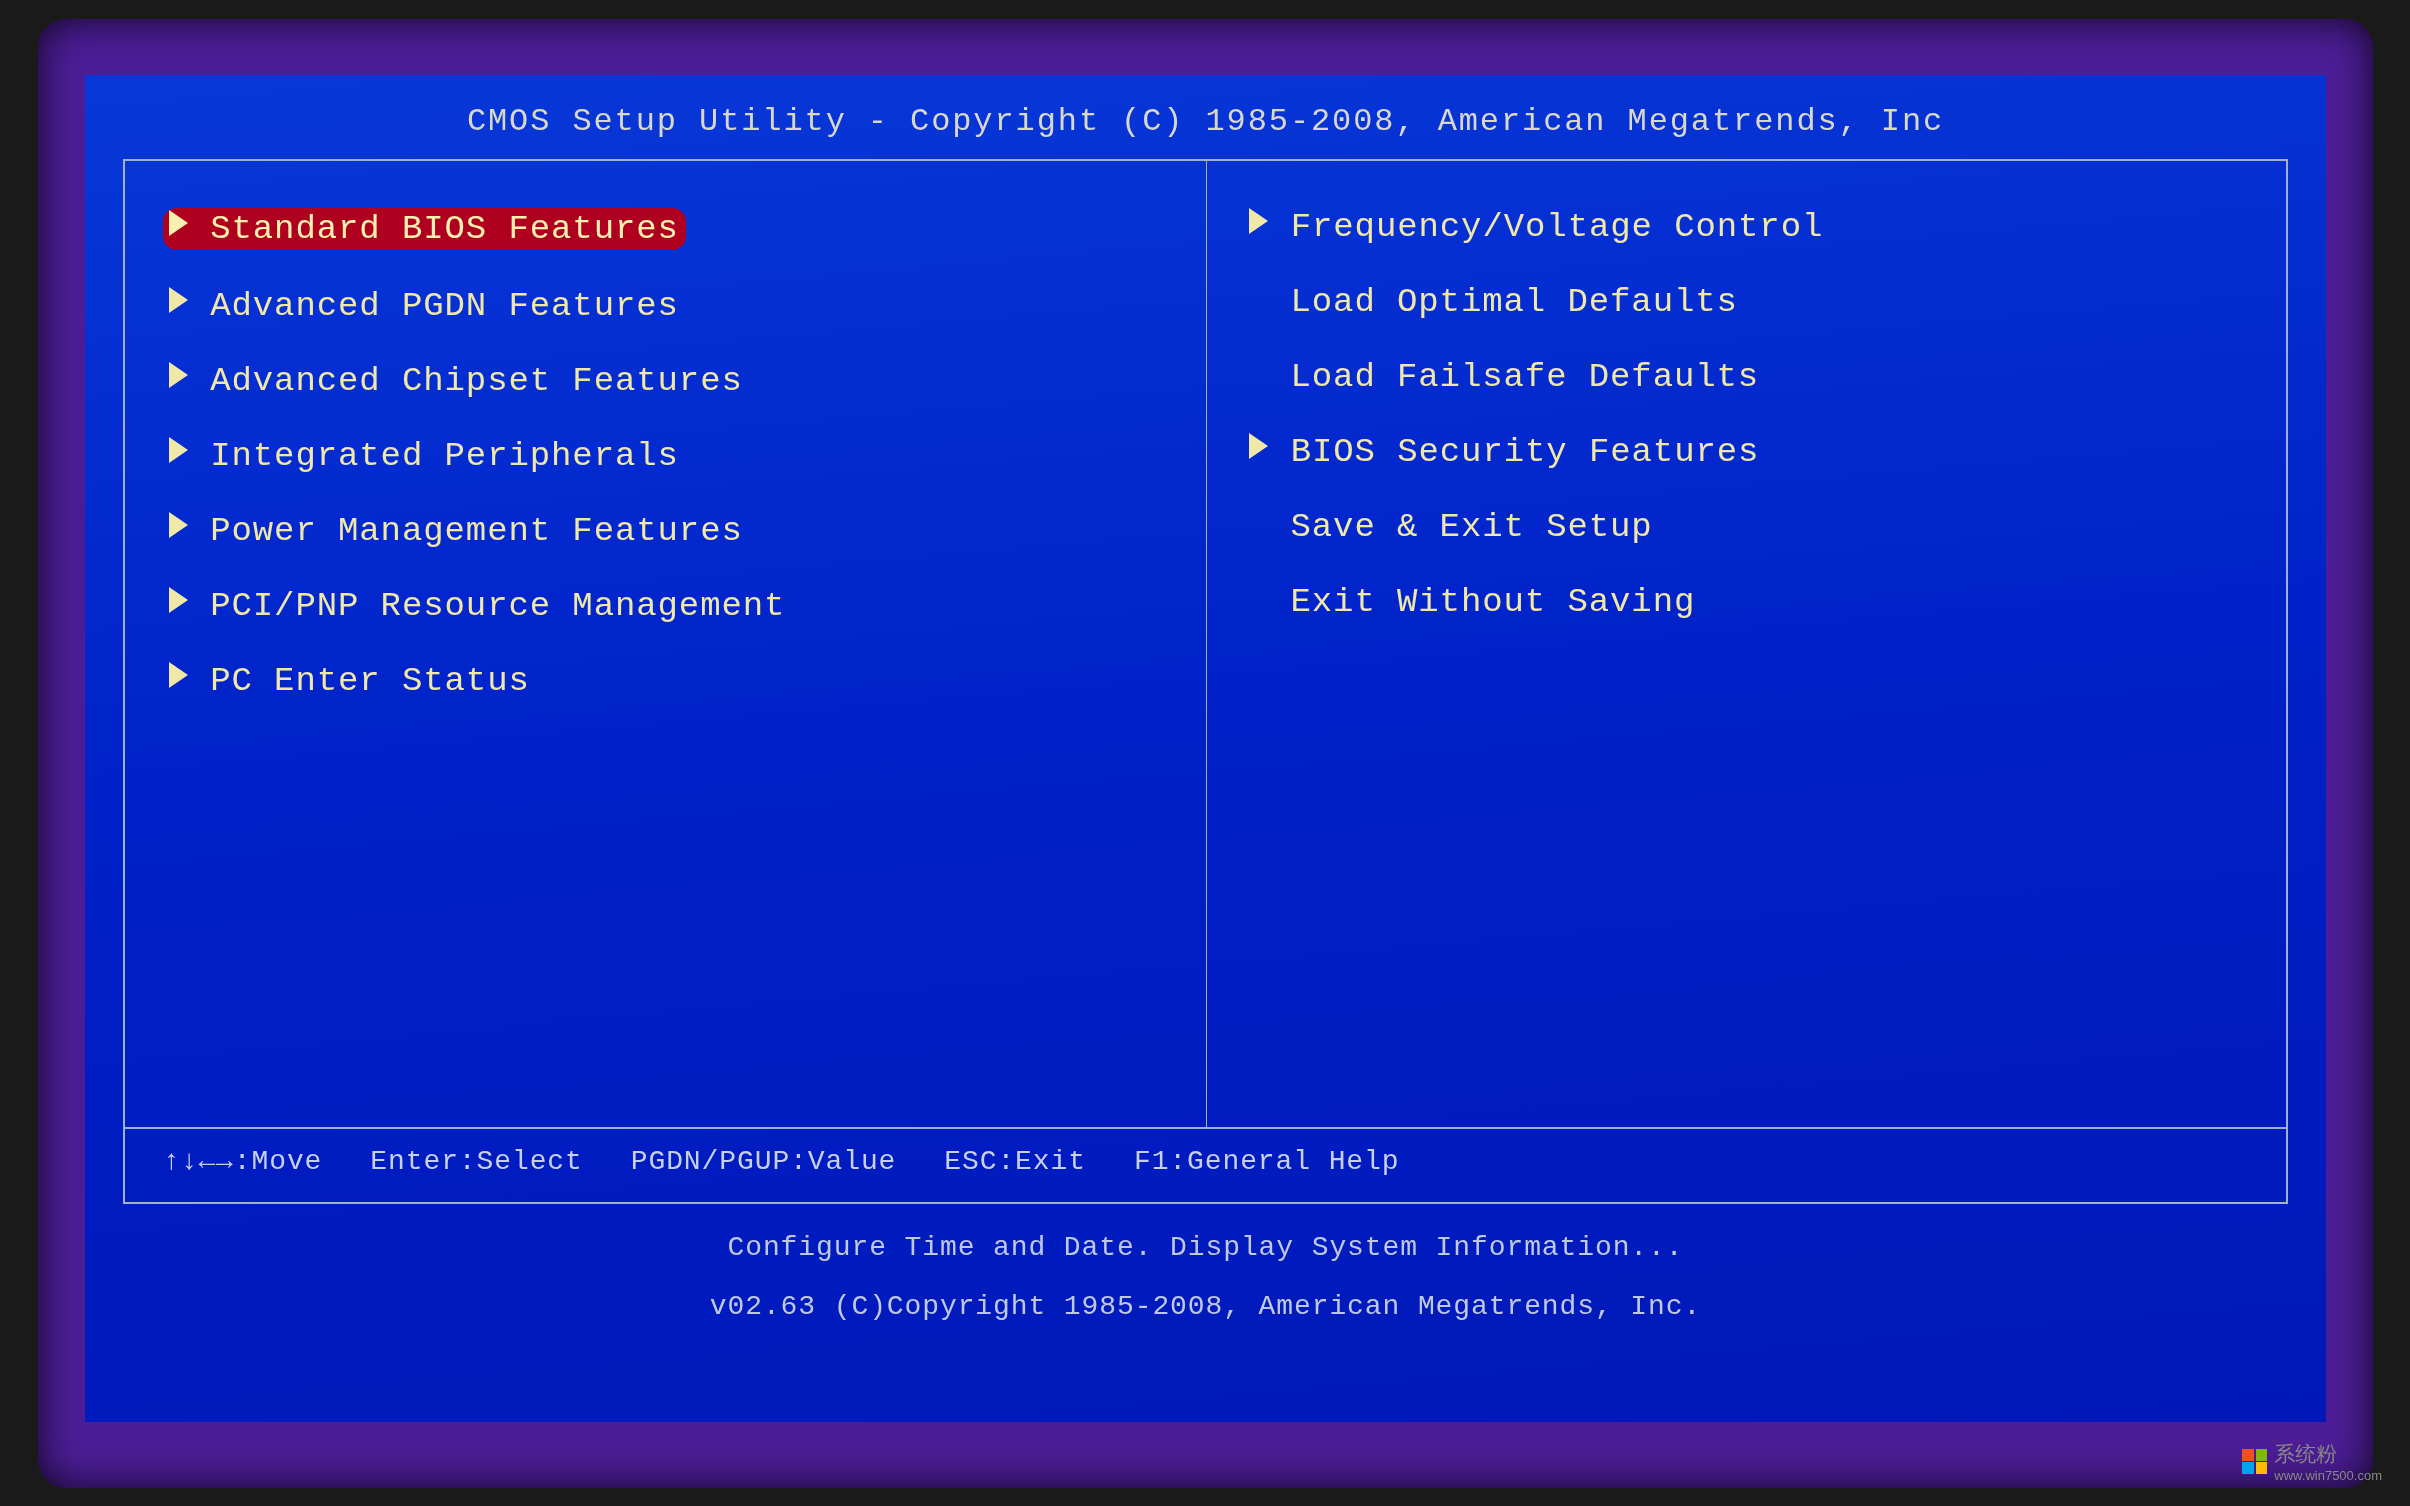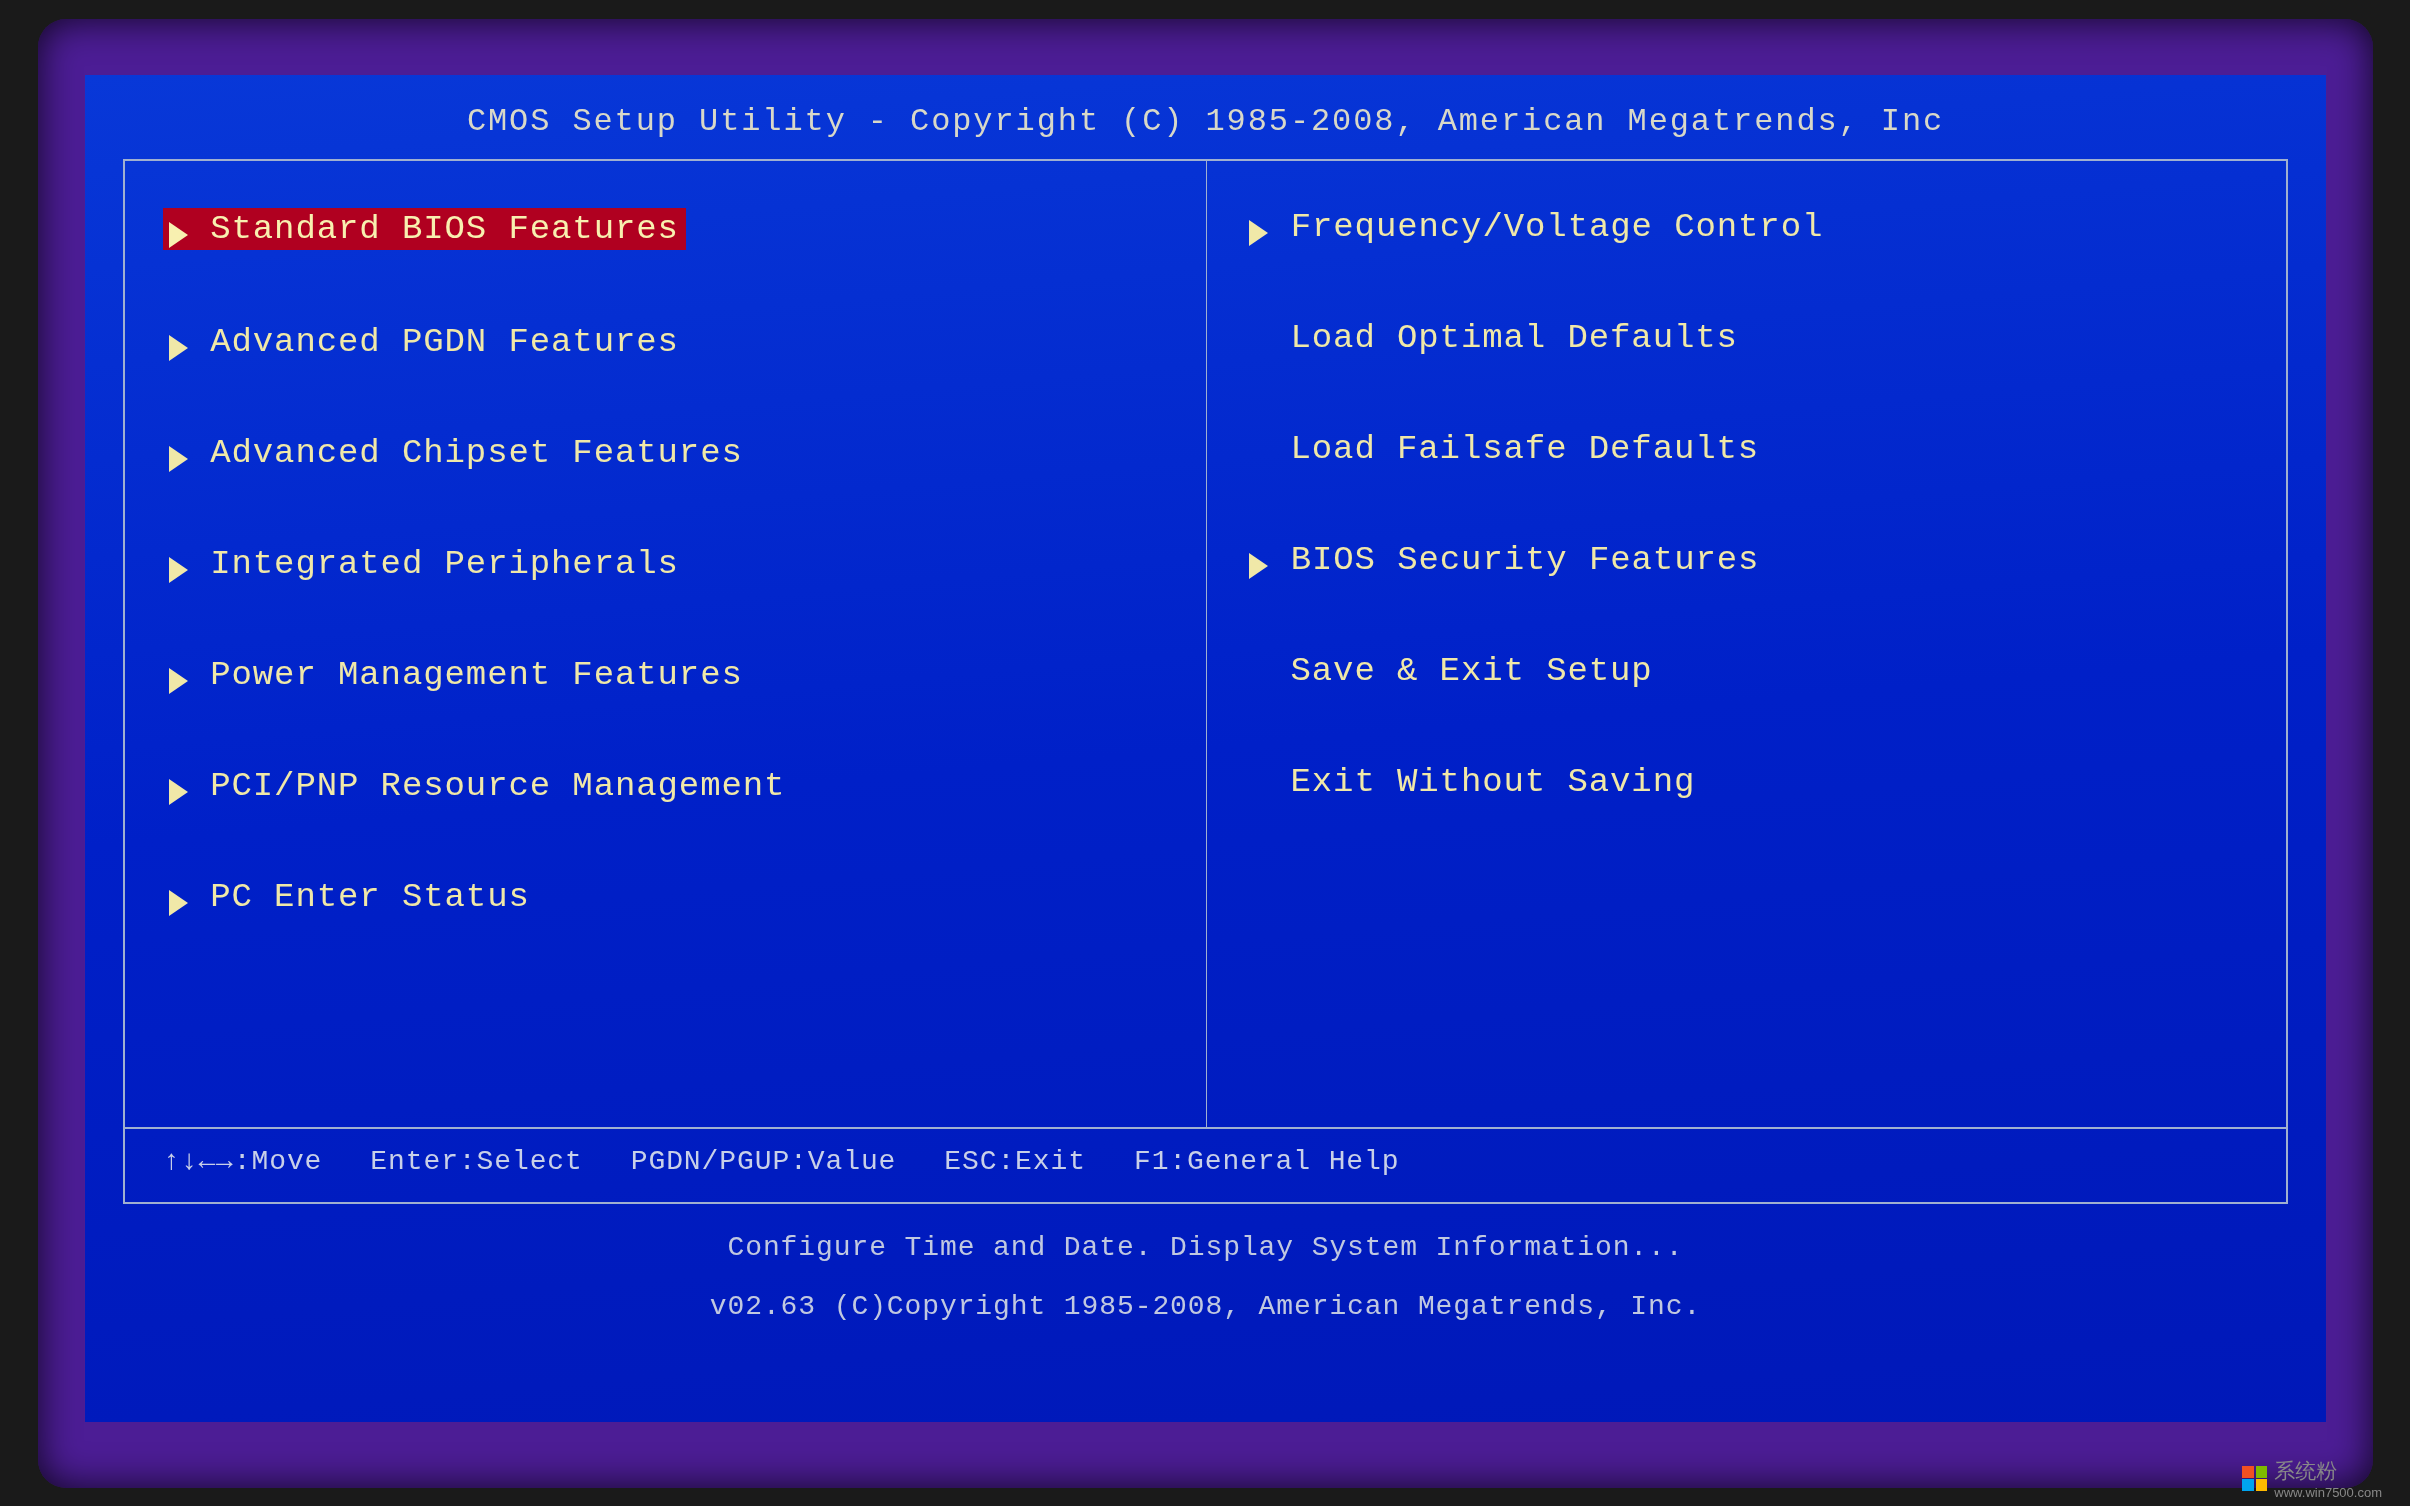--- a/index.html
+++ b/index.html
@@ -72,11 +72,12 @@
     
     .menu-item {
       display: flex;
-      align-items: flex-end;
-      margin-bottom: 73px;
+      align-items: flex-start;
+      margin-bottom: 37px;
       font-size: 34px;
       color: #f0e8a8;
       white-space: nowrap;
+      border-radius: 14px;
     }
     
     .menu-item.selected {

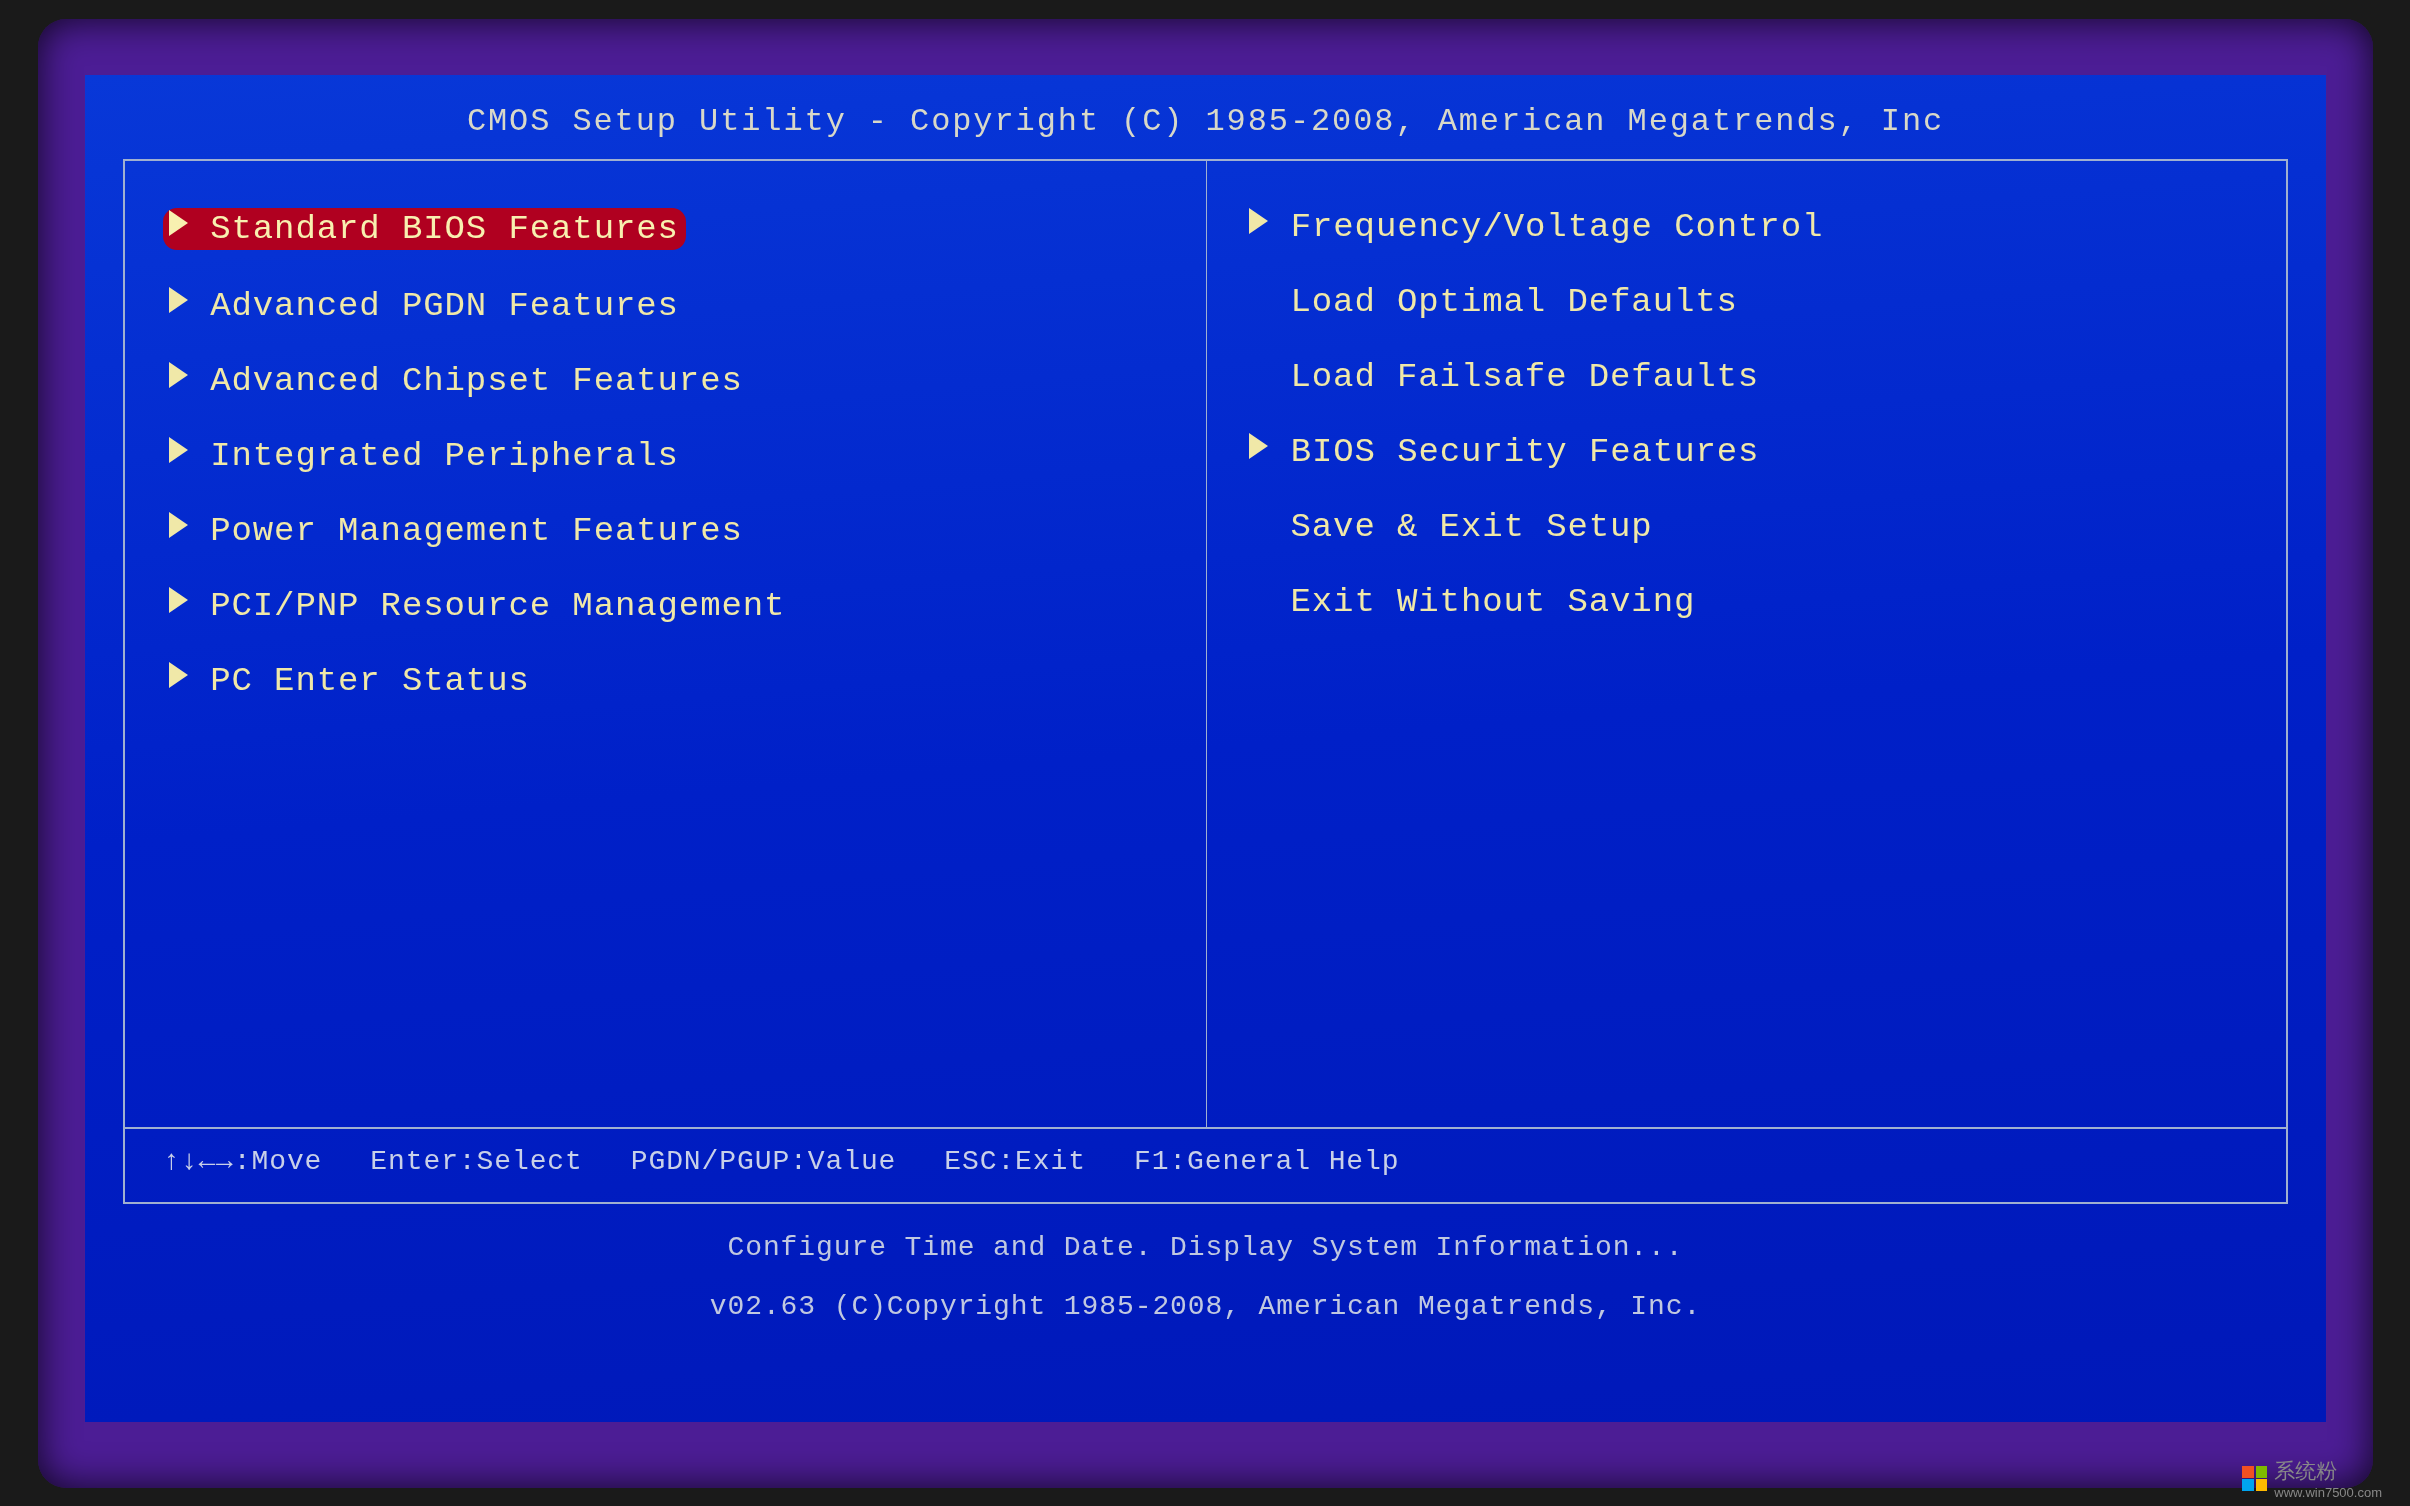--- a/index.html
+++ b/index.html
@@ -131,7 +131,7 @@
     .watermark {
       position: absolute;
       right: 28px;
-      bottom: 6px;
+      bottom: 23px;
       font-size: 21px;
       color: #888;
       font-family: sans-serif;

